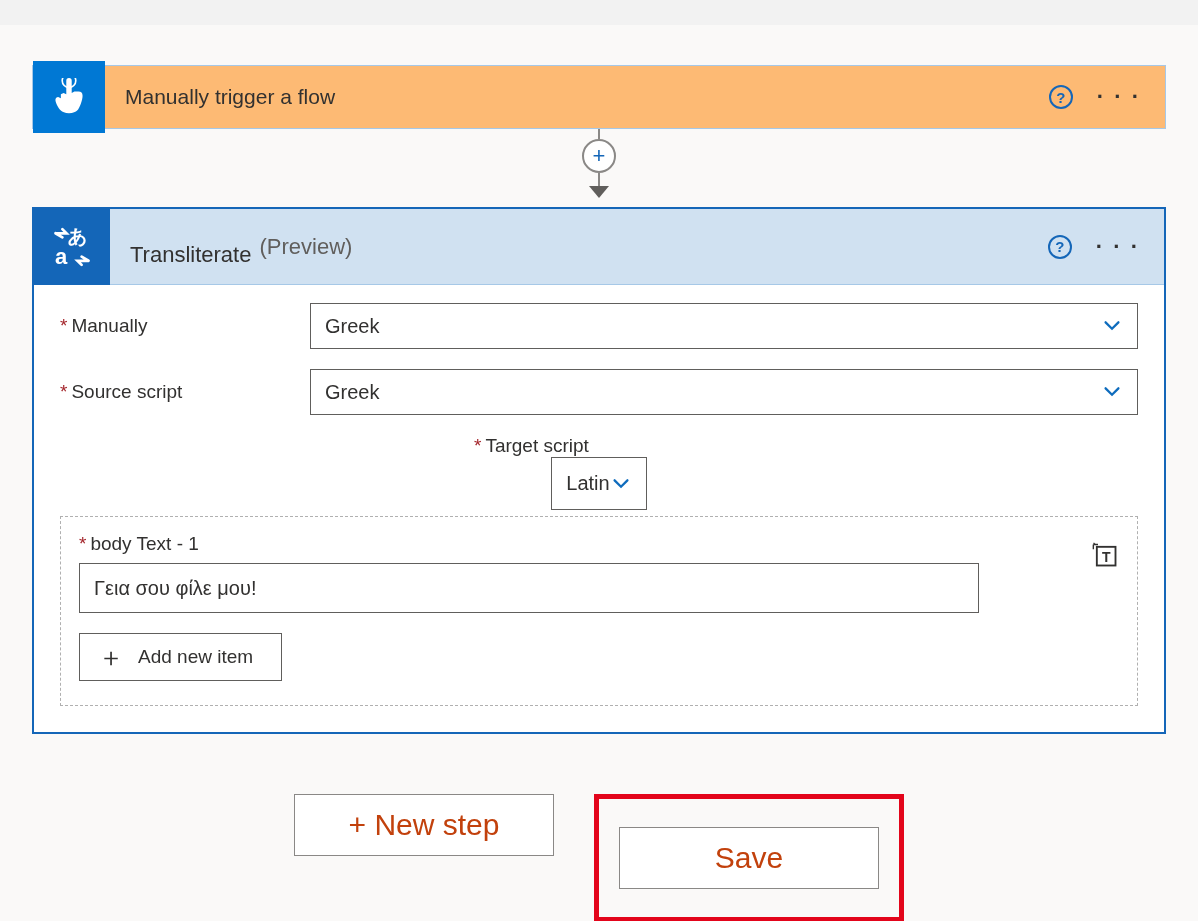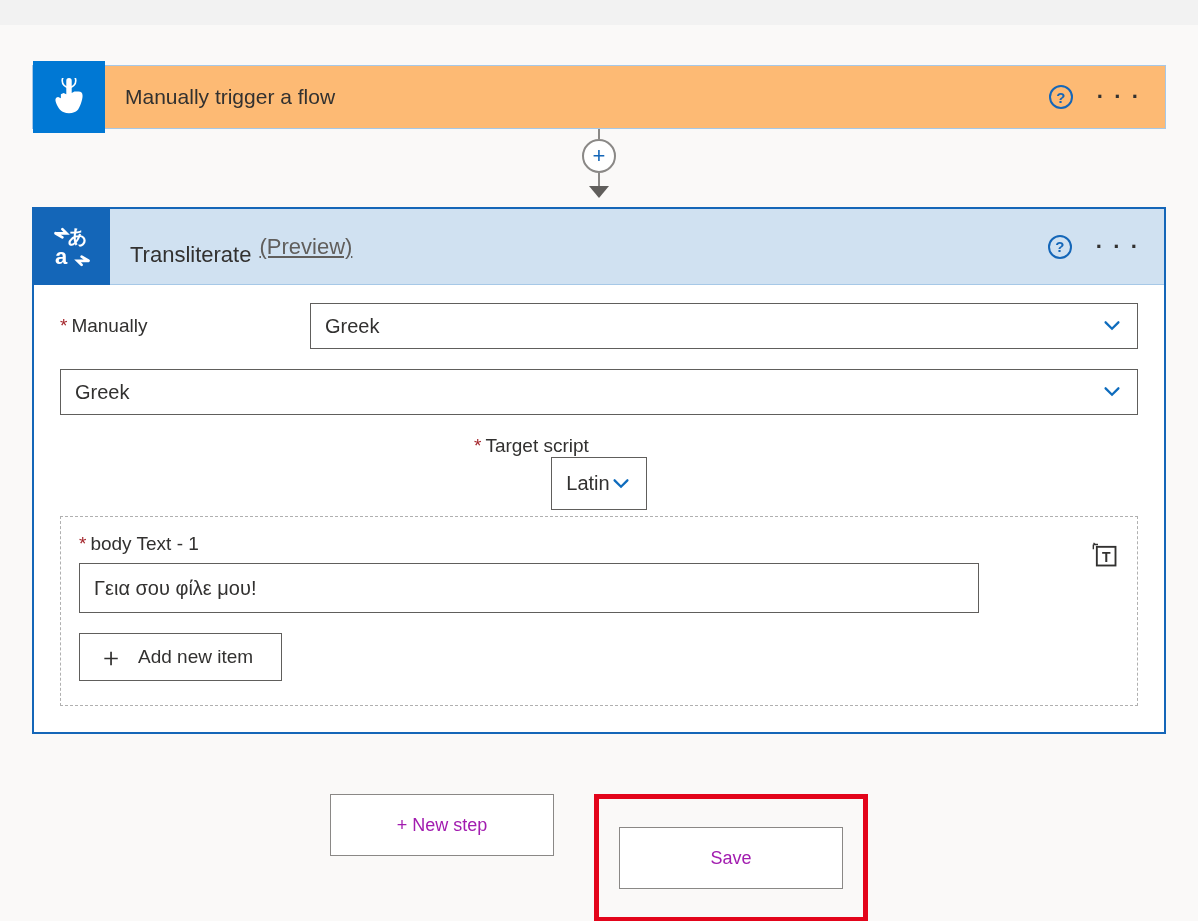--- a/index.html
+++ b/index.html
@@ -86,7 +86,7 @@
     flex-shrink: 0;
   }
   .action-title { font-size: 22px; color: #323130; padding-left: 20px; margin-top: 16px; }
-  .action-sub { font-size: 22px; color: #605e5c; padding-left: 8px; flex: 1; text-decoration: underline; }
+  .action-sub { font-size: 22px; color: #605e5c; padding-left: 8px; flex: 1; }
   .action-body { padding: 18px 26px 26px 26px; }
   .field-row { display: flex; align-items: center; margin-bottom: 20px; }
   .field-label { width: 250px; font-size: 19px; color: #323130; }

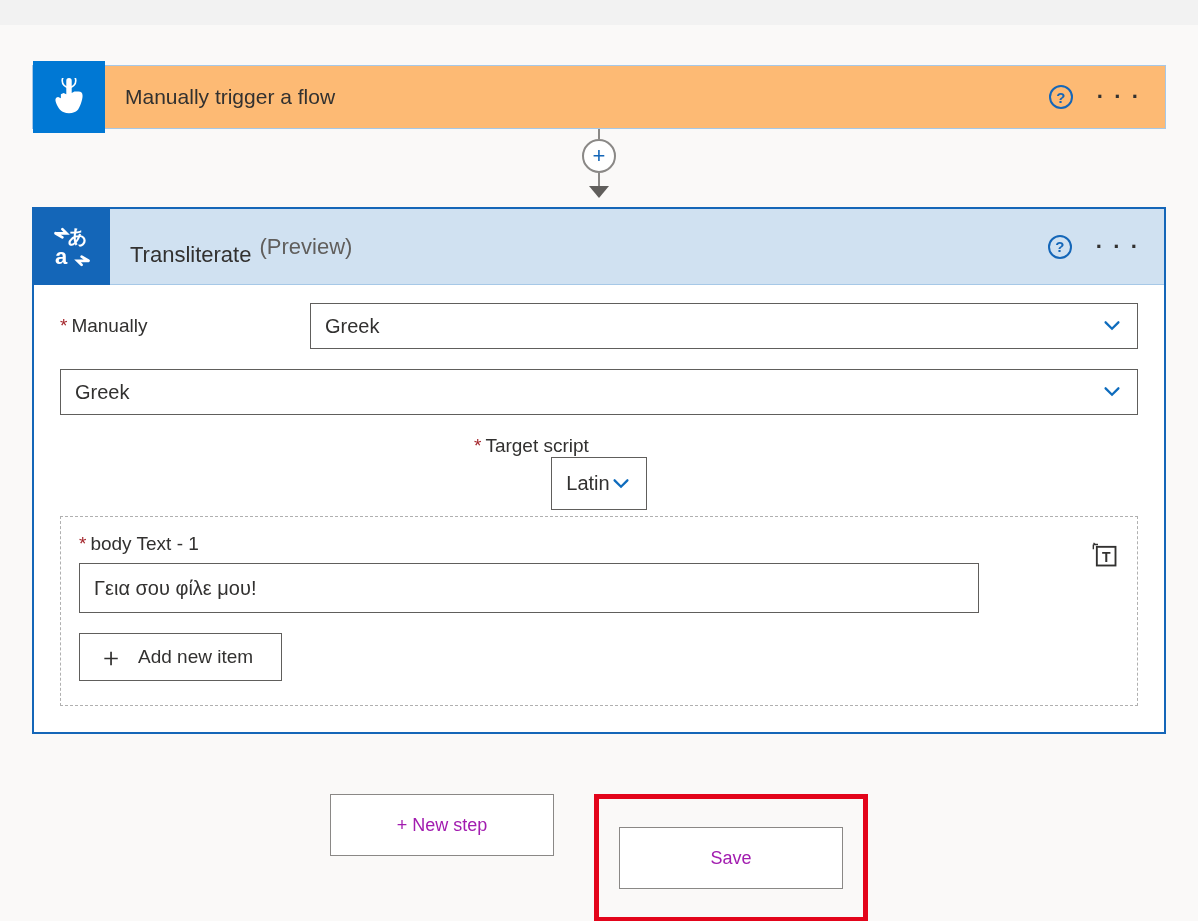--- a/index.html
+++ b/index.html
@@ -196,6 +196,9 @@
       </div>
 
       <div class="field-row">
+        <div class="field-label">
+          <span class="req">*</span><span>Source script</span>
+        </div>
         <div class="dropdown">
           <span>Greek</span>
           <svg class="chev" width="22" height="22" viewBox="0 0 24 24">

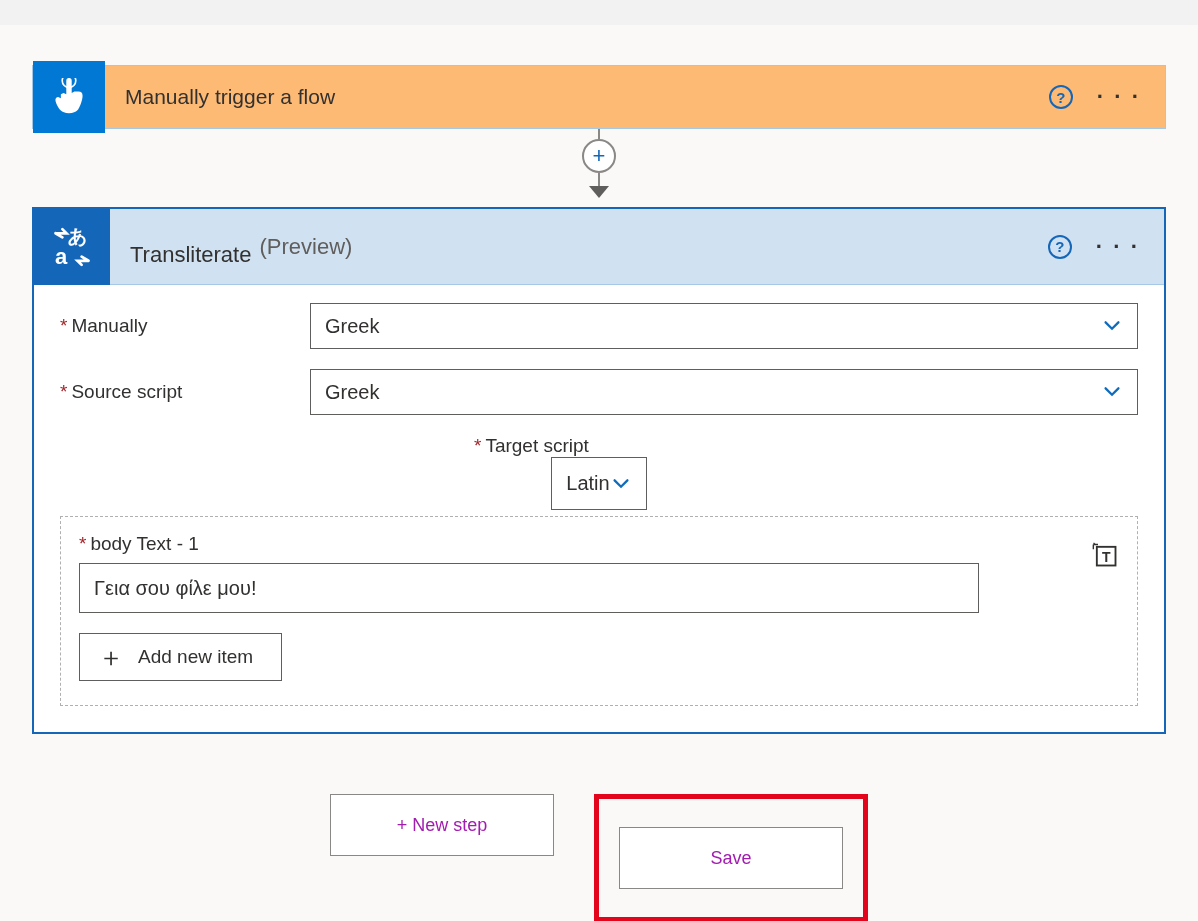--- a/index.html
+++ b/index.html
@@ -129,9 +129,9 @@
     margin-top: 60px;
   }
   .btn {
-    width: 224px; height: 62px;
+    width: 260px; height: 62px;
     border: 1px solid #8a8886; background: #fff;
-    font-size: 18px; color: #a21caf;
+    font-size: 30px; color: #c2410c;
     display: flex; align-items: center; justify-content: center;
     cursor: pointer;
   }

